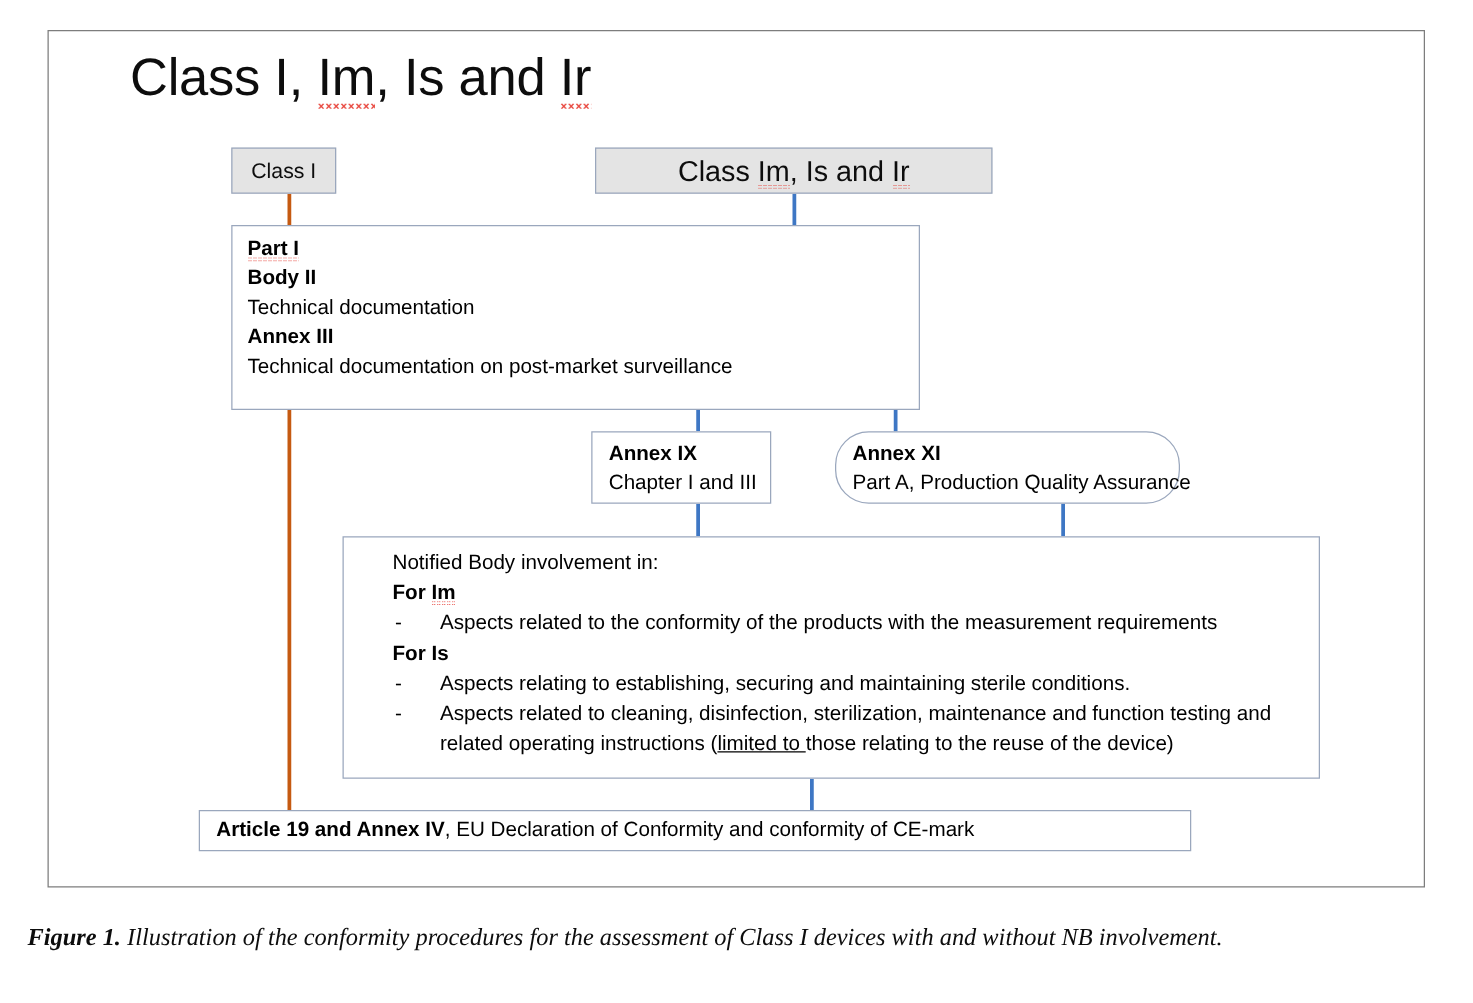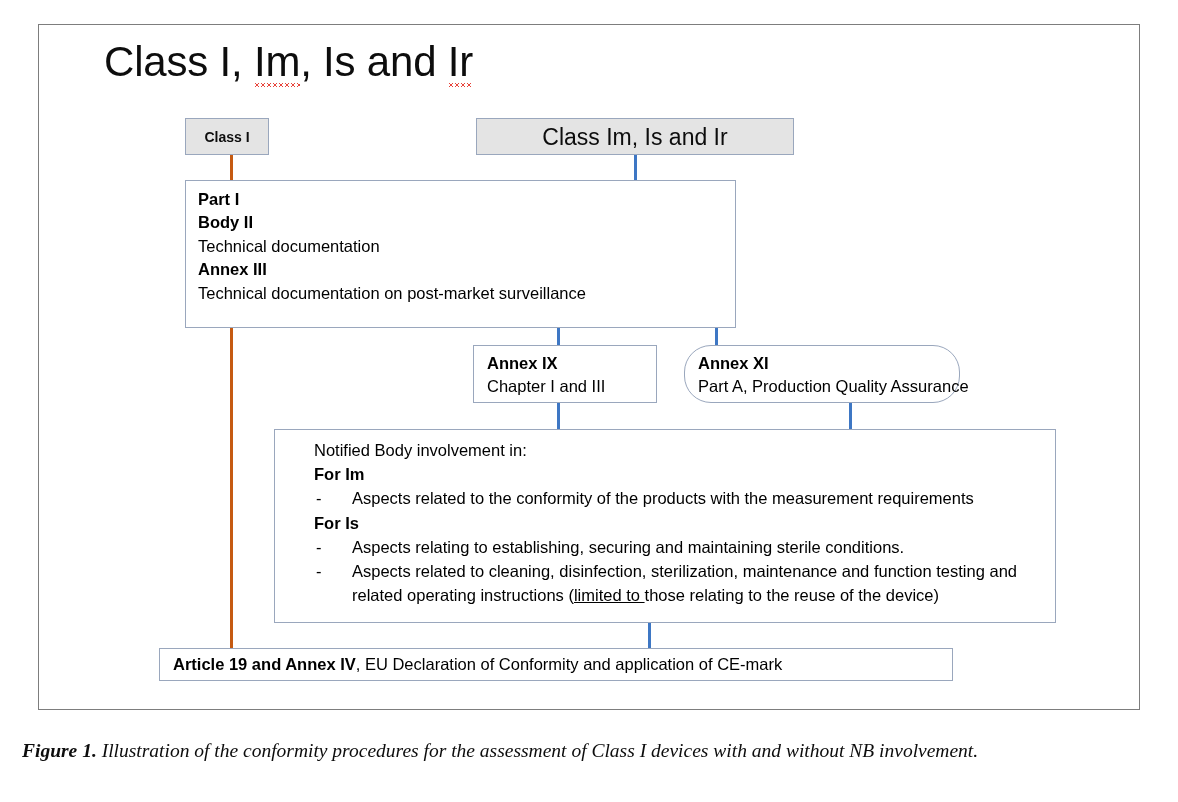--- a/index.html
+++ b/index.html
@@ -76,7 +76,7 @@
     left: 185px; top: 118px; width: 84px; height: 37px;
     display: flex; align-items: center; justify-content: center;
   }
-  #class-i-box .node-text { font-size: 14px; font-weight: bold; }
+  #class-i-box .node-text { font-size: 17px; }
 
   #class-mir-box {
     left: 476px; top: 118px; width: 318px; height: 37px;

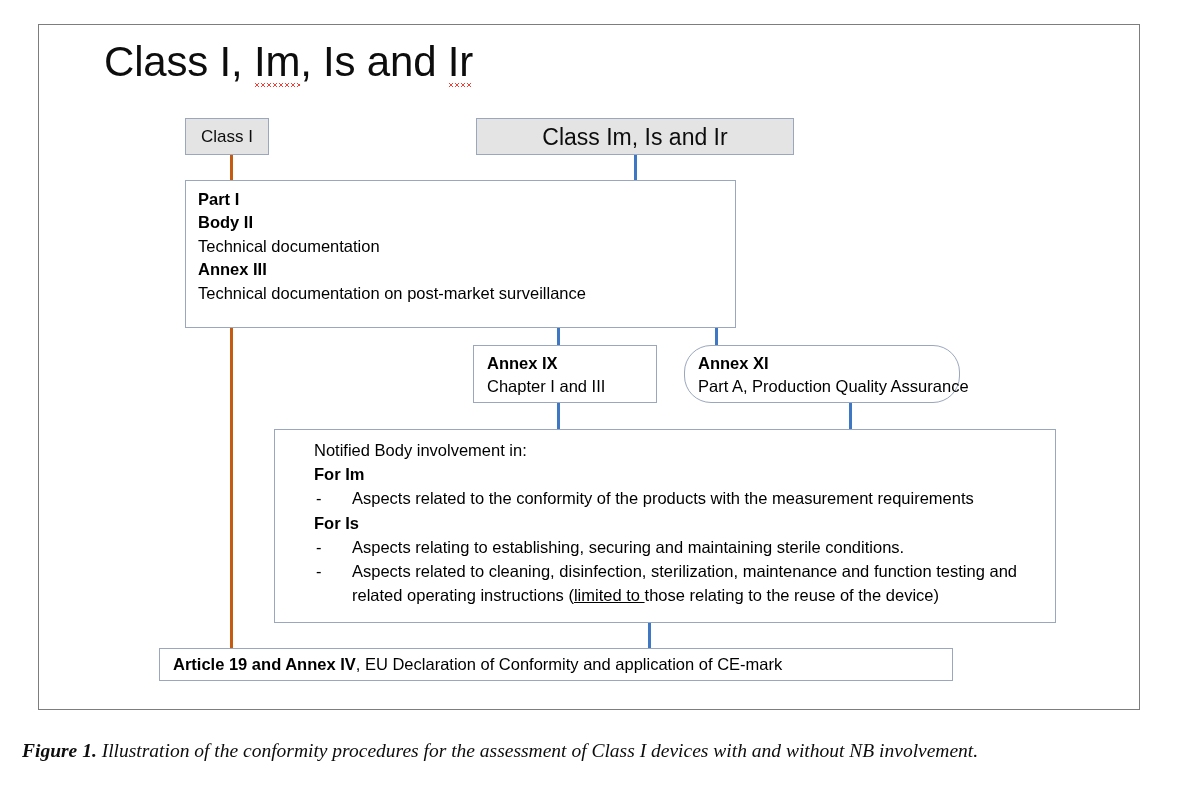--- a/index.html
+++ b/index.html
@@ -98,7 +98,7 @@
 
   
   #annex-ix-box {
-    left: 473px; top: 345px; width: 184px; height: 58px;
+    left: 473px; top: 345px; width: 144px; height: 58px;
     padding: 6px 0 0 13px;
   }
   

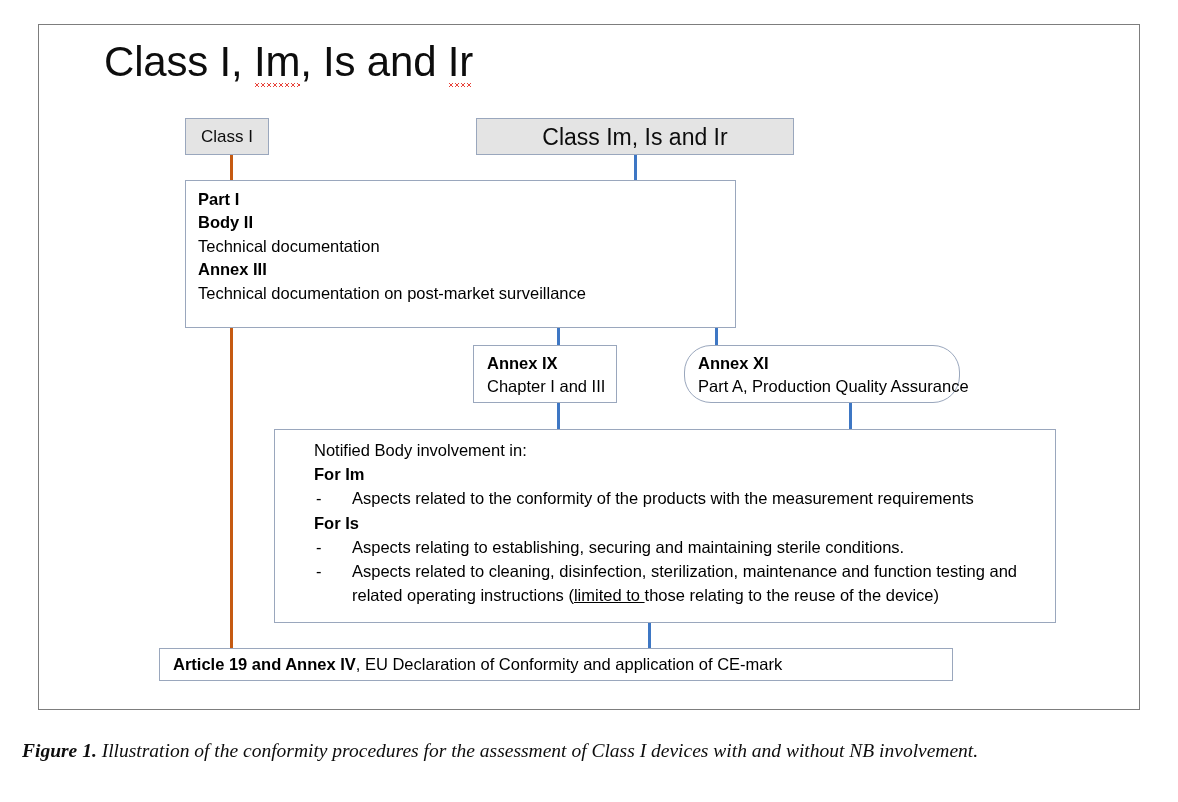--- a/index.html
+++ b/index.html
@@ -103,7 +103,7 @@
   }
   
   #annex-xi-box {
-    left: 684px; top: 345px; width: 276px; height: 58px;
+    left: 668px; top: 345px; width: 276px; height: 58px;
     padding: 6px 0 0 13px;
     border-radius: 27px;
   }

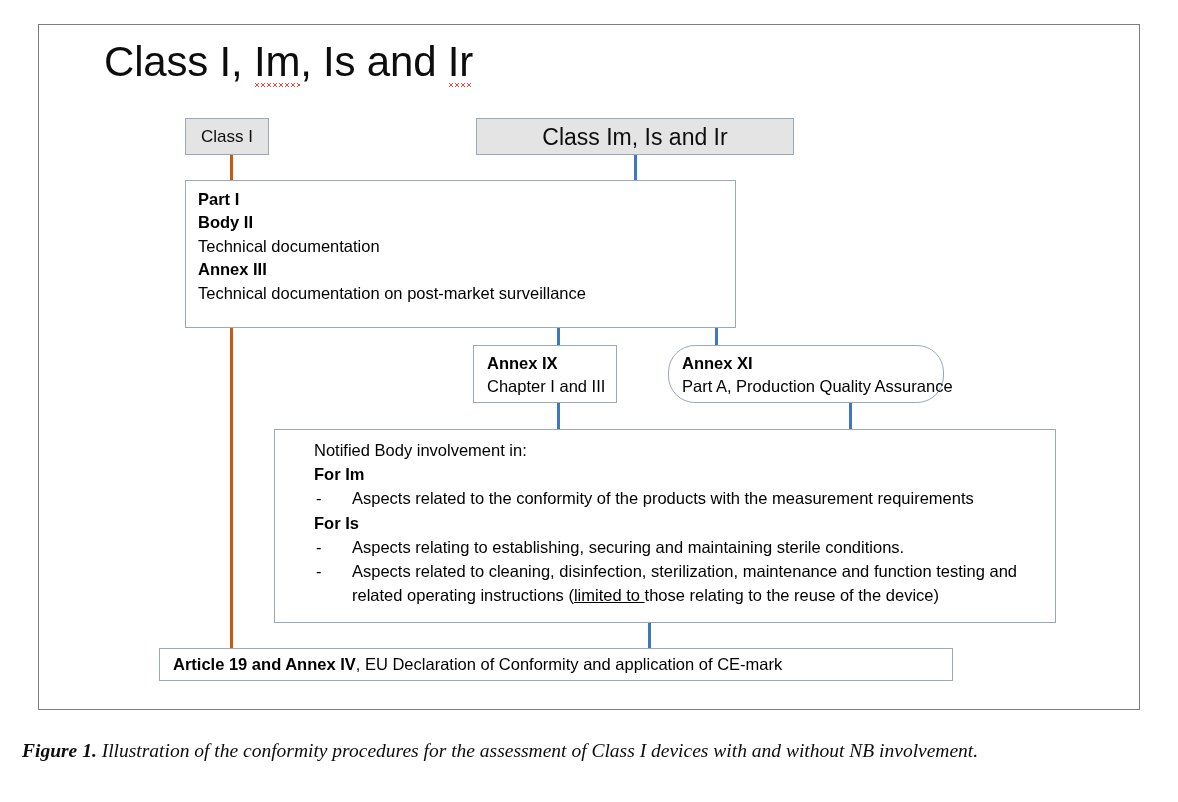--- a/index.html
+++ b/index.html
@@ -254,7 +254,7 @@
 </div>
 
 <div class="node" id="article-box">
-  <div class="line"><span class="bold">Article 19 and Annex IV</span><span>, EU Declaration of Conformity and application of CE-mark</span></div>
+  <div class="line"><span class="bold">Article 19 and Annex IV</span><span>, EU Declaration of Conformity and conformity of CE-mark</span></div>
 </div>
 
 <div id="figure-caption">

